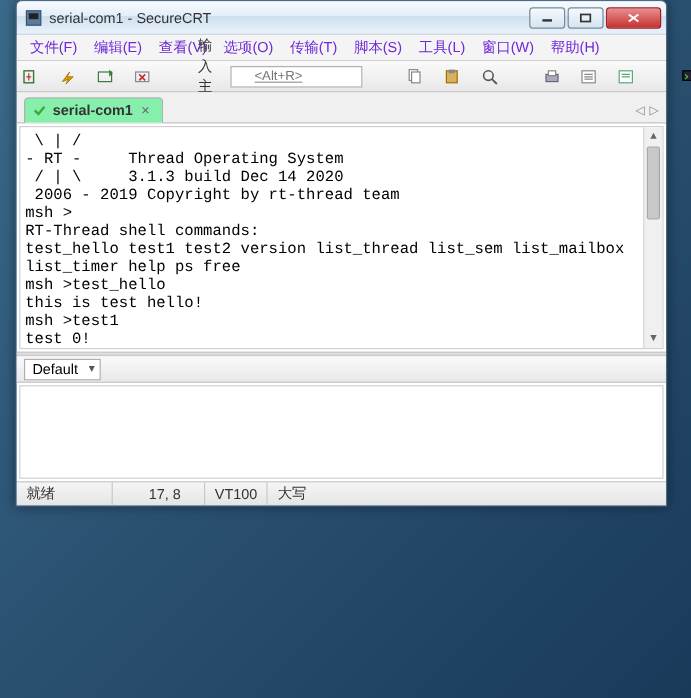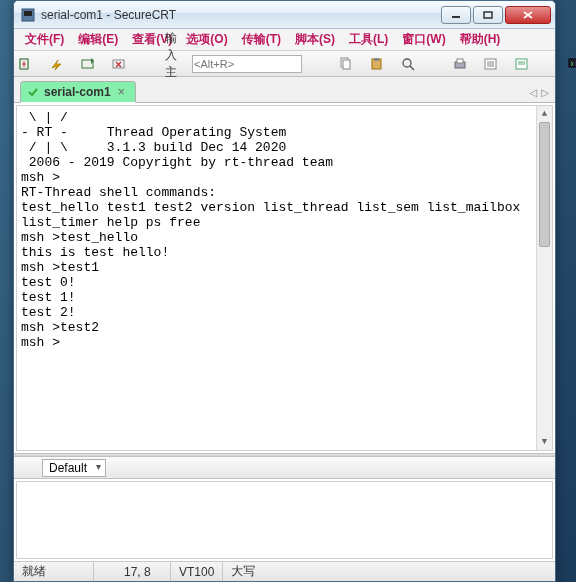--- a/index.html
+++ b/index.html
@@ -21,7 +21,7 @@
     left: 13px;
     top: 0;
     width: 543px;
-    height: 582px;
+    height: 422px;
     background: #f0f0f0;
     border: 1px solid #4a6a8a;
     border-radius: 5px 5px 0 0;

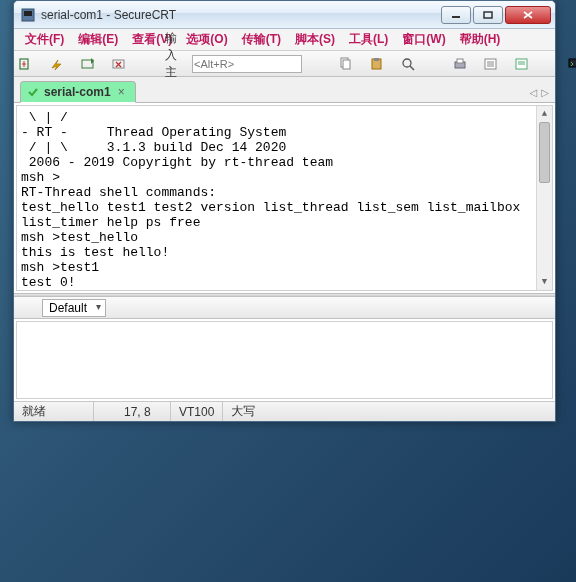--- a/index.html
+++ b/index.html
@@ -66,9 +66,8 @@
   }
   .menu-item {
     padding: 2px 7px;
-    color: #be185d;
+    color: #6d28d9;
     cursor: default;
-    font-weight: bold;
   }
   .toolbar {
     height: 26px;

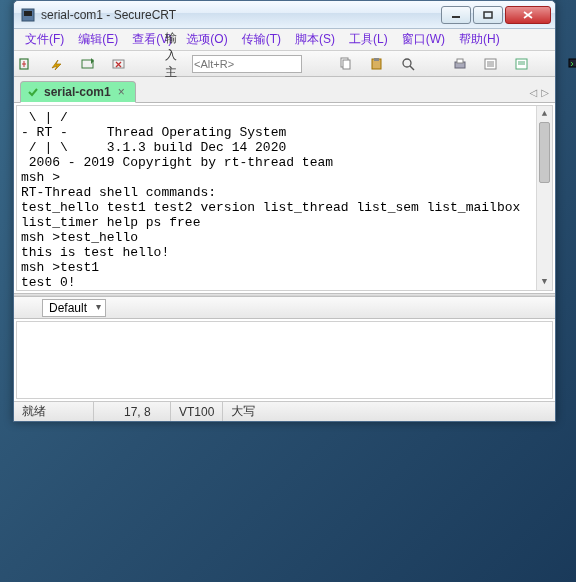--- a/index.html
+++ b/index.html
@@ -90,9 +90,10 @@
     background: #fff;
     height: 18px;
     width: 110px;
-    padding: 0 1px;
+    padding: 0 19px;
     font-size: 11px;
     color:#999;
+    text-decoration:underline;
   }
   .tabstrip {
     height: 26px;

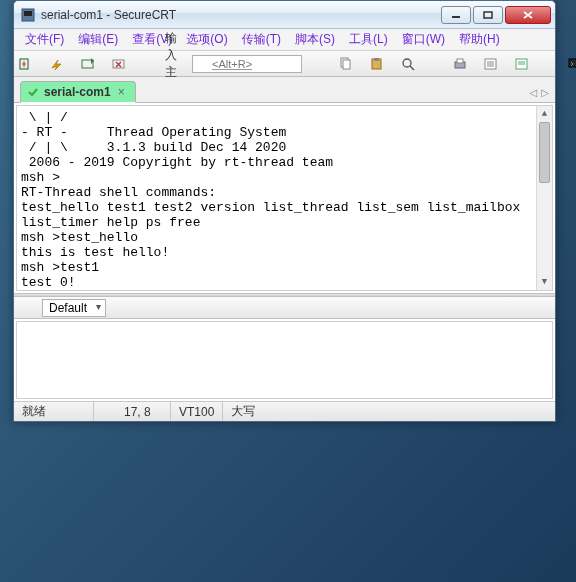--- a/index.html
+++ b/index.html
@@ -166,7 +166,6 @@
     padding: 1px 18px 1px 6px;
     font-size:12px;
     position:relative;
-    margin-left:22px;
   }
   .session-combo::after{
     content:"▾"; position:absolute; right:4px; top:1px; color:#555; font-size:10px;

